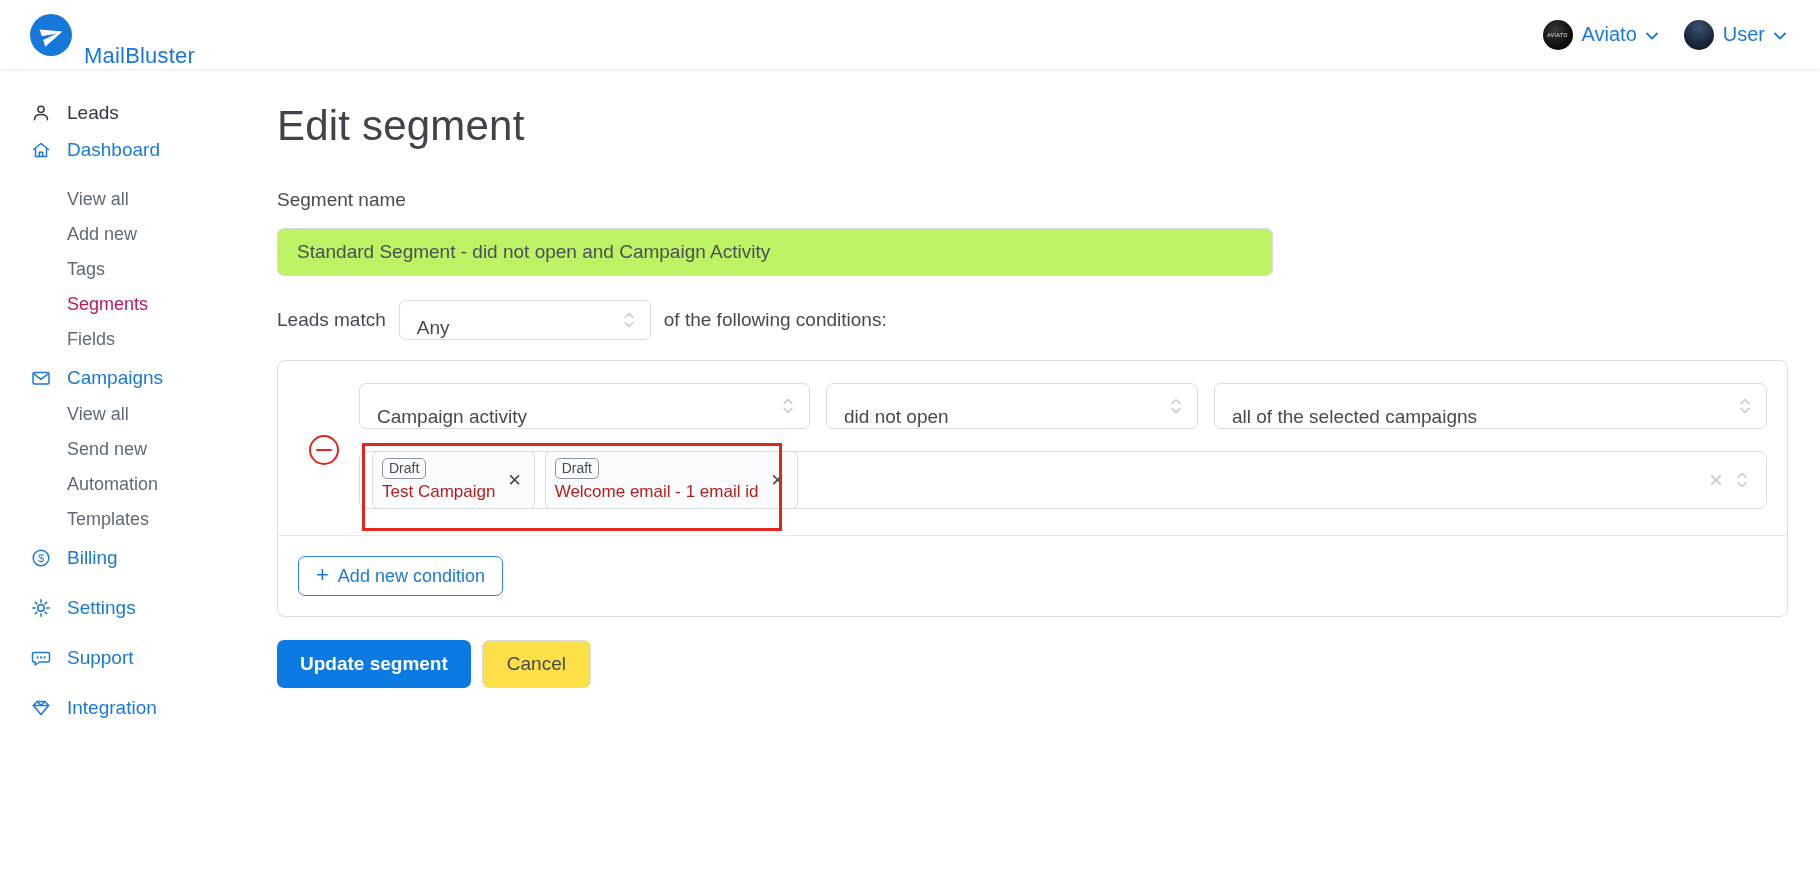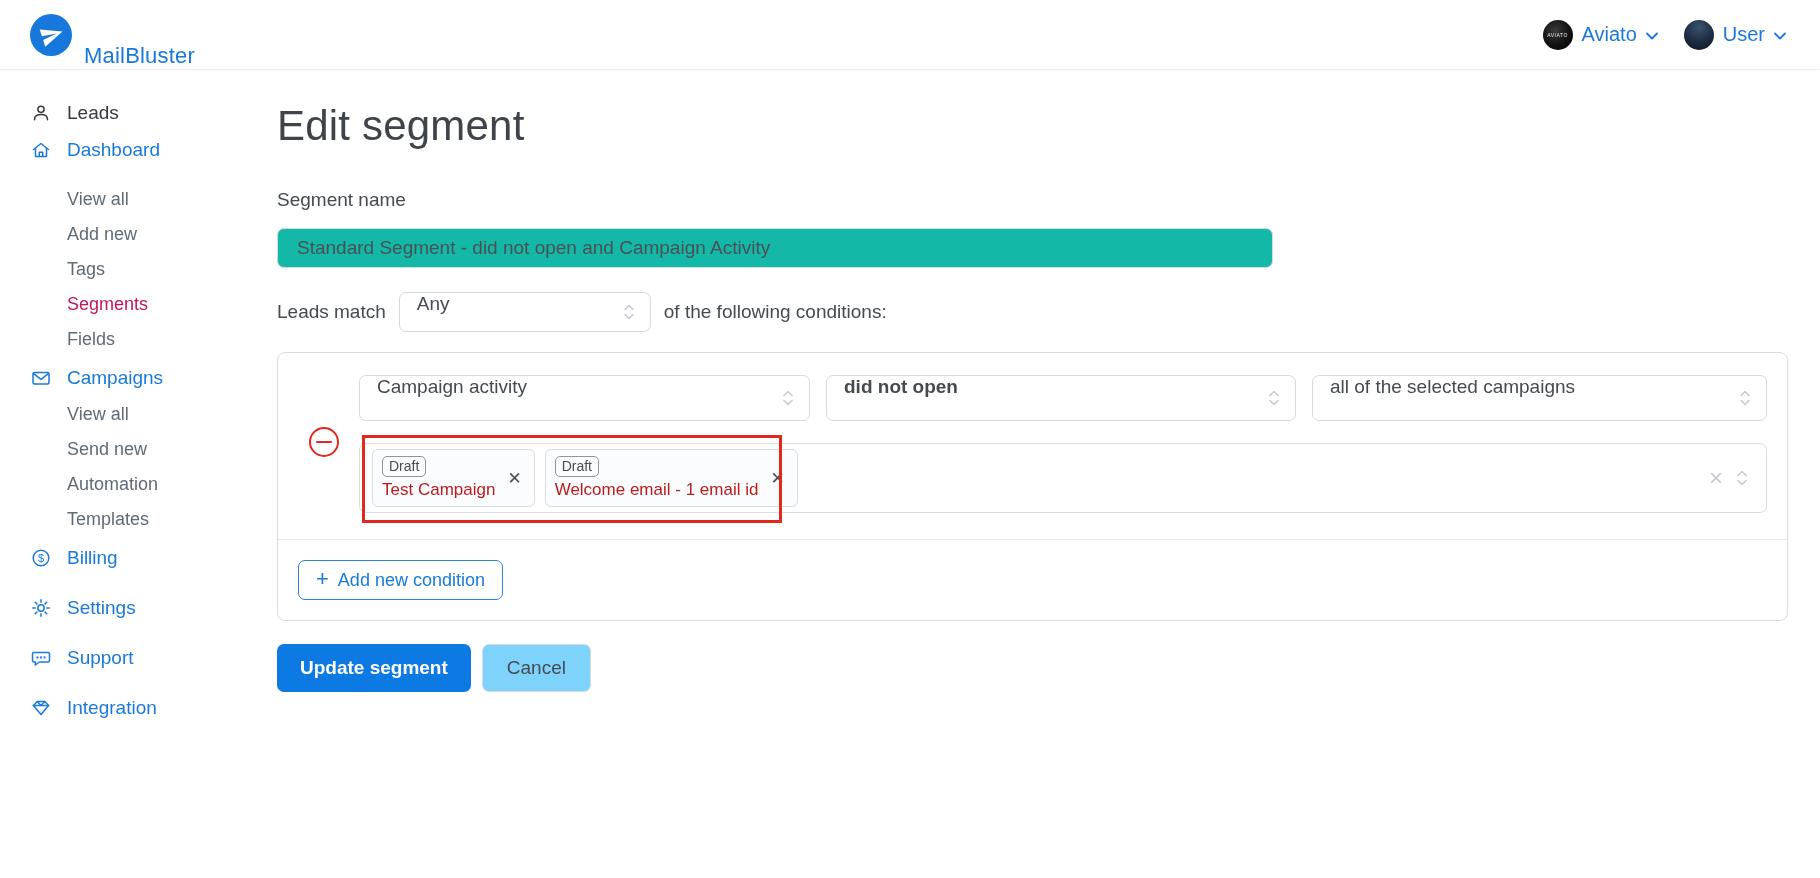--- a/index.html
+++ b/index.html
@@ -41,9 +41,9 @@
   .main { position:absolute; top:70px; left:277px; width:1543px; padding:32px 32px 0 0; }
   h1.page-title { font-size:42px; font-weight:500; color:#3e444a; letter-spacing:.2px; margin-bottom:39px; }
   .form-label { font-size:19px; color:#454b51; margin-bottom:17px; }
-  .segment-input { width:996px; height:40px; border:1px solid #d5dbe1; border-radius:7px;
+  .segment-input { width:996px; height:48px; border:1px solid #d5dbe1; border-radius:7px;
                    padding:4px 19px; font-size:19px; color:#4a5056; outline:none;
-                   font-family:"Liberation Sans", sans-serif; background:#14b8a6; }
+                   font-family:"Liberation Sans", sans-serif; background:#bef264; }
   .match-row { margin-top:24px; display:flex; align-items:center; gap:13px; font-size:19px; }
 
   .select { position:relative; height:46px; background:#fff; border:1px solid #d5dbe1;

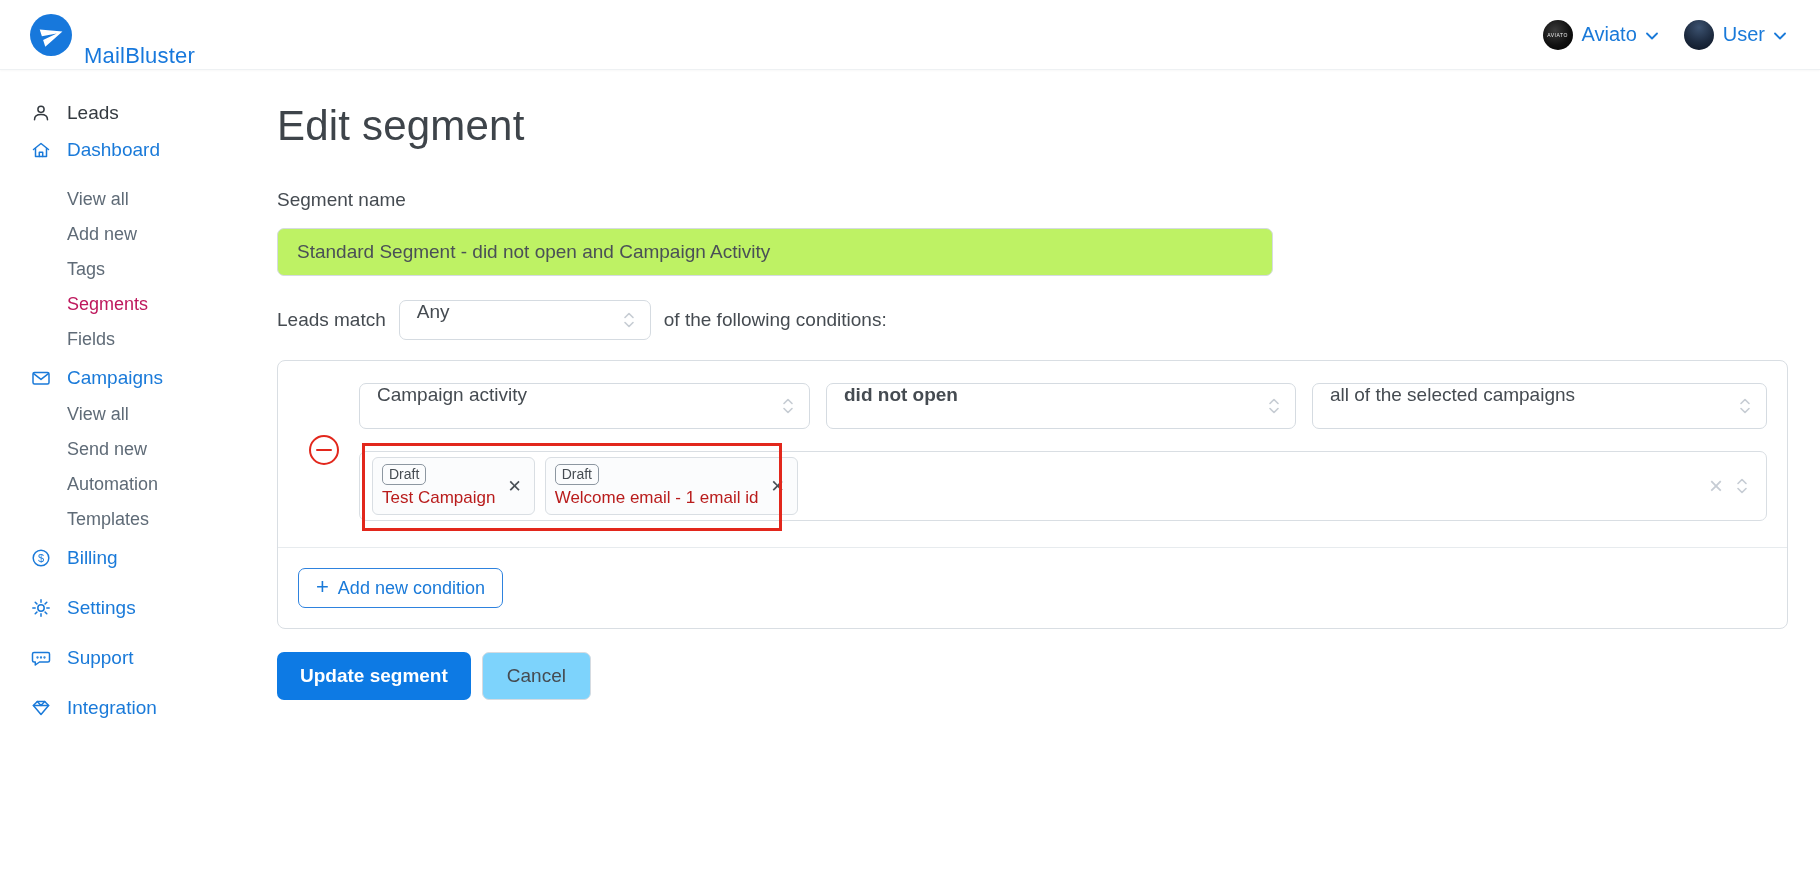--- a/index.html
+++ b/index.html
@@ -47,7 +47,7 @@
   .match-row { margin-top:24px; display:flex; align-items:center; gap:13px; font-size:19px; }
 
   .select { position:relative; height:46px; background:#fff; border:1px solid #d5dbe1;
-            border-radius:7px; display:flex; align-items:flex-start; padding:0 40px 0 17px;
+            border-radius:7px; display:flex; align-items:flex-end; padding:0 40px 0 17px;
             font-size:19px; color:#454b51; cursor:pointer; white-space:nowrap; }
   .select .updown { position:absolute; right:14px; top:50%; transform:translateY(-50%); }
   .select-sm { height:40px; width:252px; }

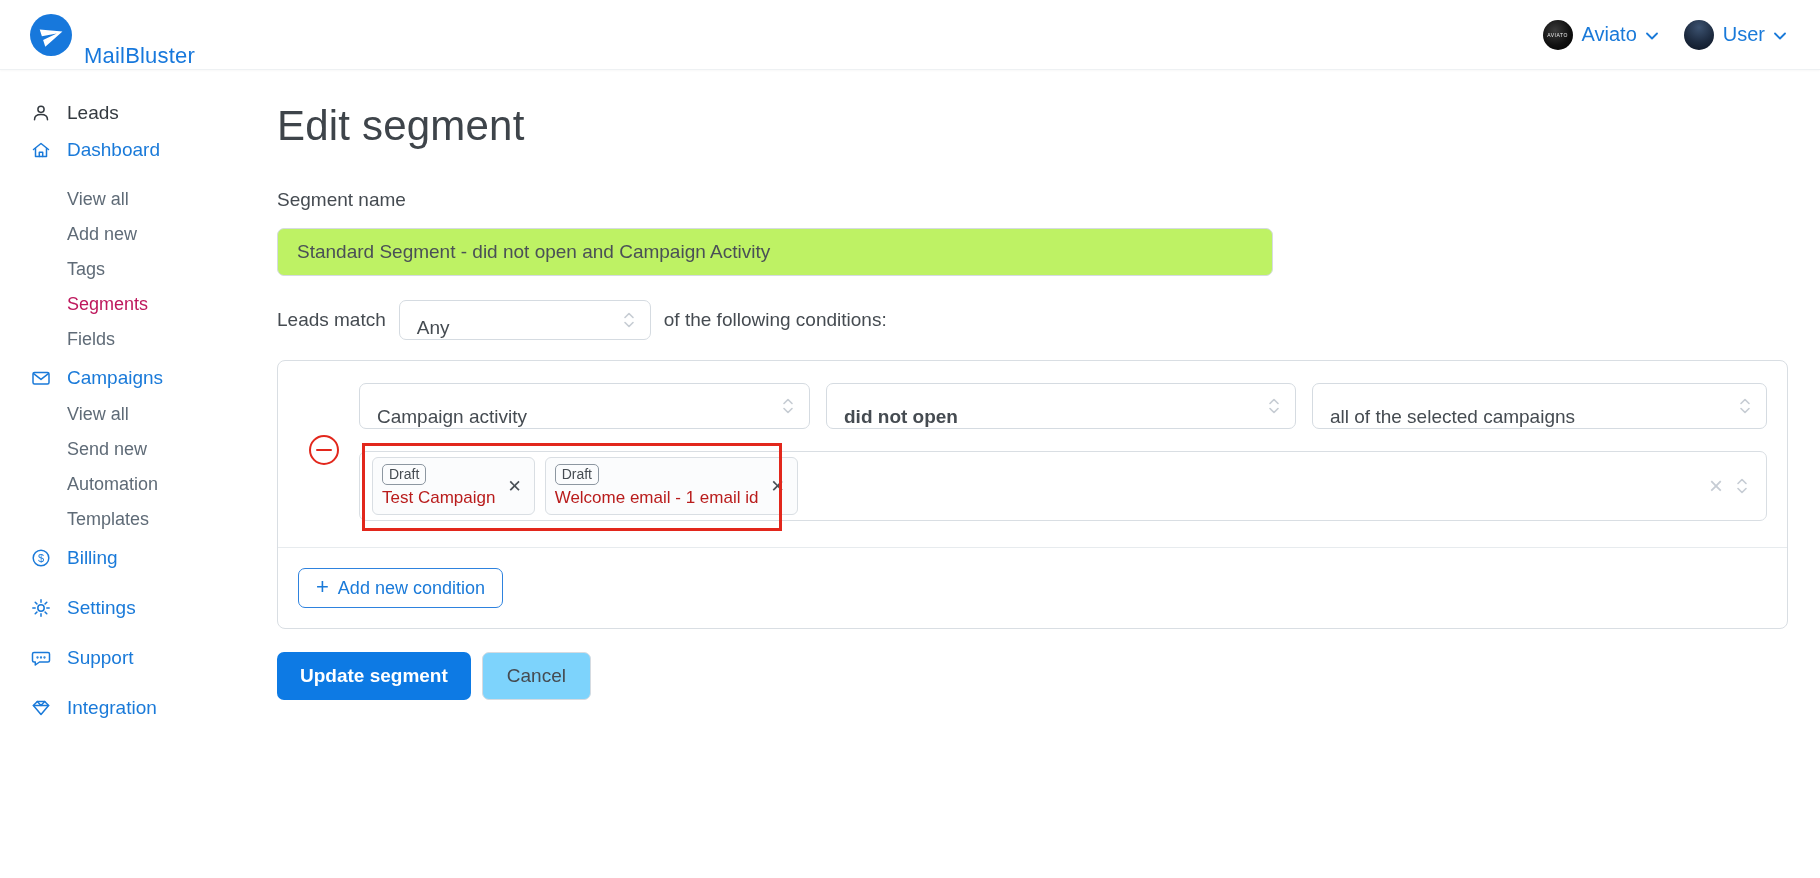--- a/index.html
+++ b/index.html
@@ -59,7 +59,7 @@
   .cond-fields { padding:22px 20px 0 81px; }
   .selects-row { display:flex; gap:16px; }
   .sel-field { width:451px; }
-  .sel-operator { width:470px;font-weight:bold; }
+  .sel-operator { width:372px; }
   .sel-scope { flex:1; }
 
   .multiselect { position:relative; margin-top:22px; height:70px; border:1px solid #d9dee3;

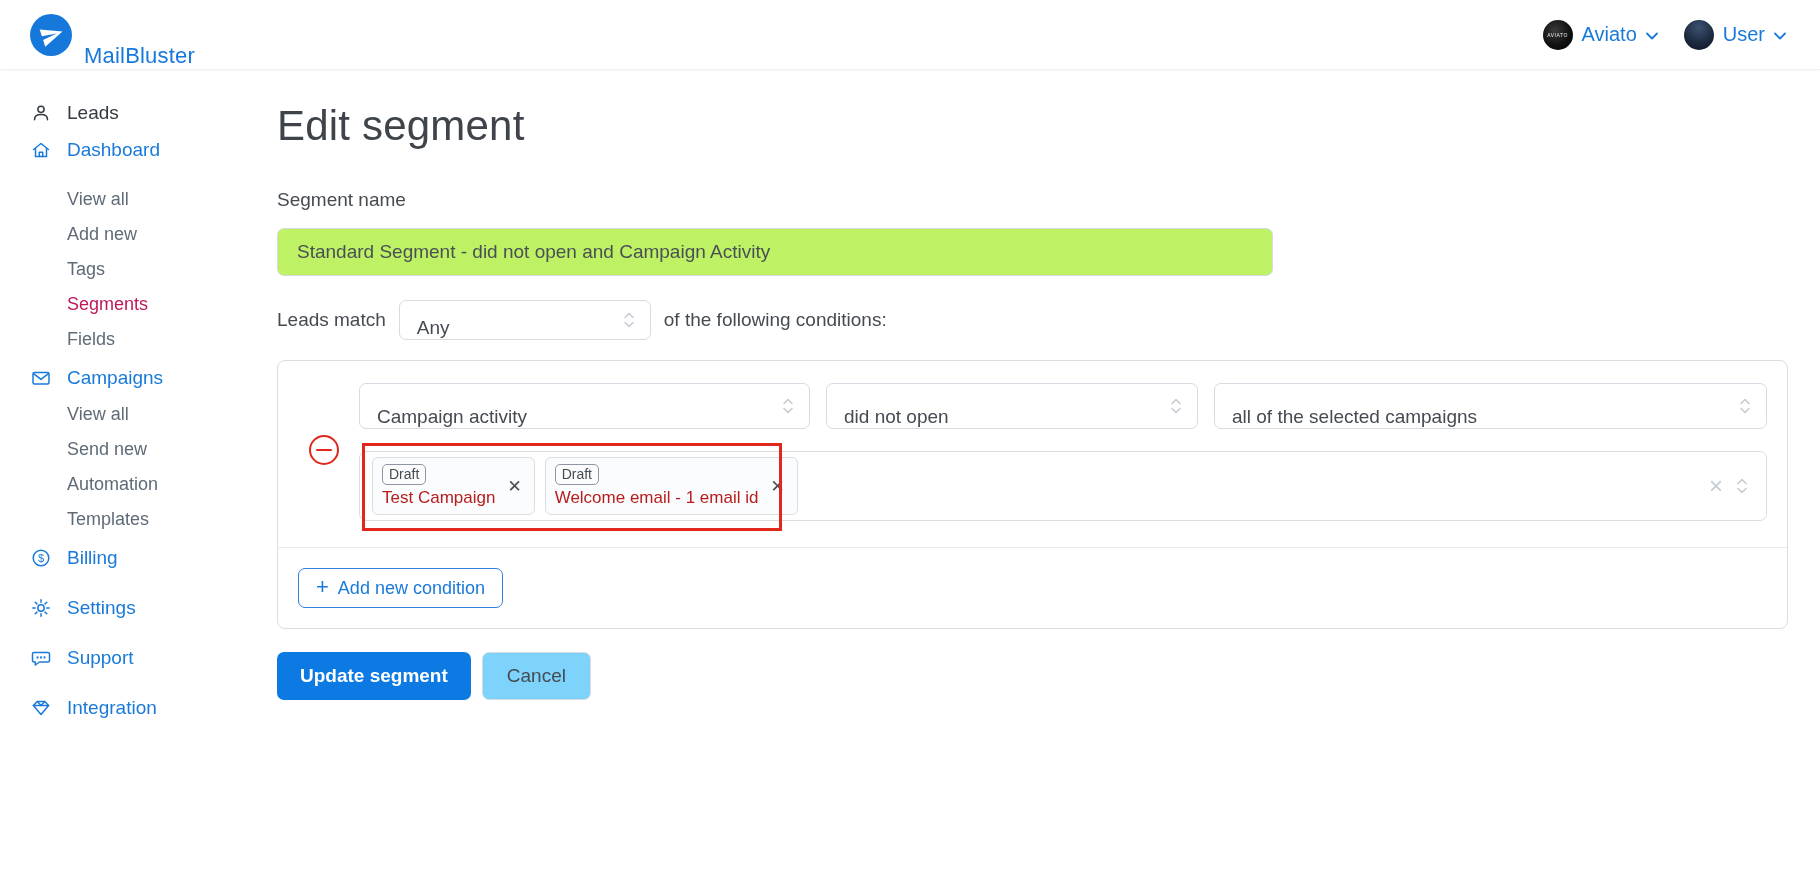--- a/index.html
+++ b/index.html
@@ -62,7 +62,7 @@
   .sel-operator { width:372px; }
   .sel-scope { flex:1; }
 
-  .multiselect { position:relative; margin-top:22px; height:70px; border:1px solid #d9dee3;
+  .multiselect { position:relative; margin-top:22px; height:58px; border:1px solid #d9dee3;
                  border-radius:7px; display:flex; align-items:center; gap:10px;
                  padding:0 70px 0 12px; background:#fff; }
   .annotation-rect { position:absolute; left:2px; top:-9px; width:420px; height:88px;

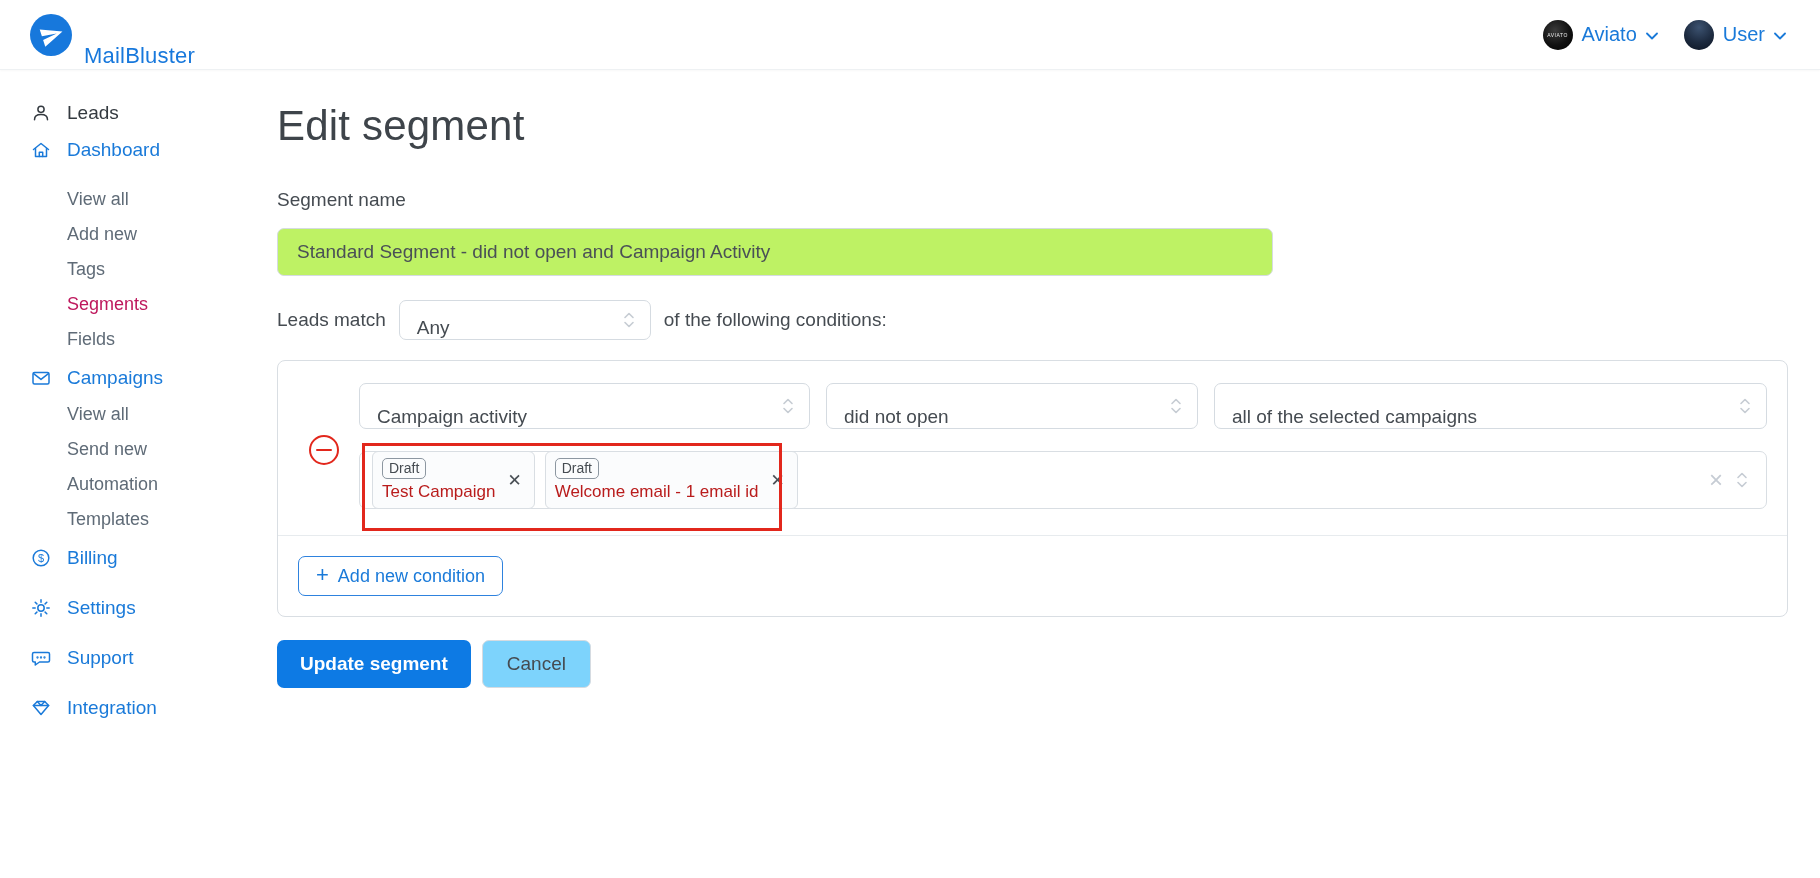--- a/index.html
+++ b/index.html
@@ -88,7 +88,7 @@
   .btn { height:48px; border-radius:7px; font-size:19px; cursor:pointer; border:none;
          font-family:"Liberation Sans", sans-serif; }
   .btn-primary { background:#0d7ae4; color:#fff; padding:0 23px; font-weight:bold; }
-  .btn-secondary { background:#7dd3fc; color:#454b51; padding:0 24px; border:1px solid #d5dbe1; }
+  .btn-secondary { background:#fde047; color:#454b51; padding:0 24px; border:1px solid #d5dbe1; }
 
   svg { display:block; }
 </style>

